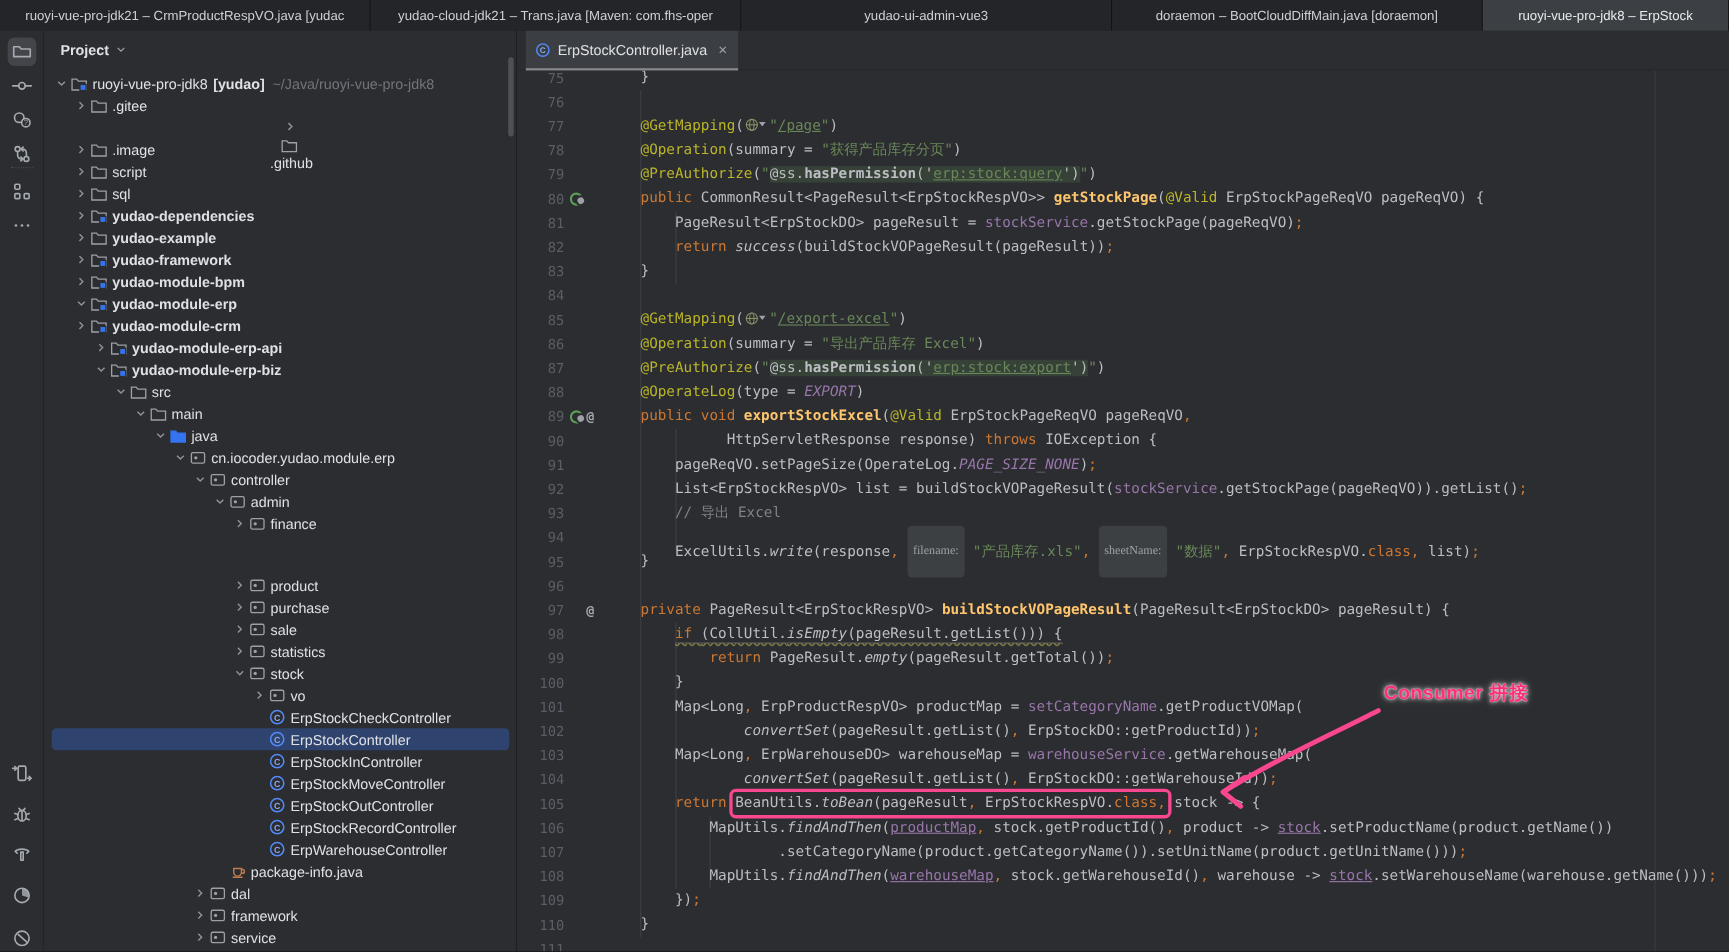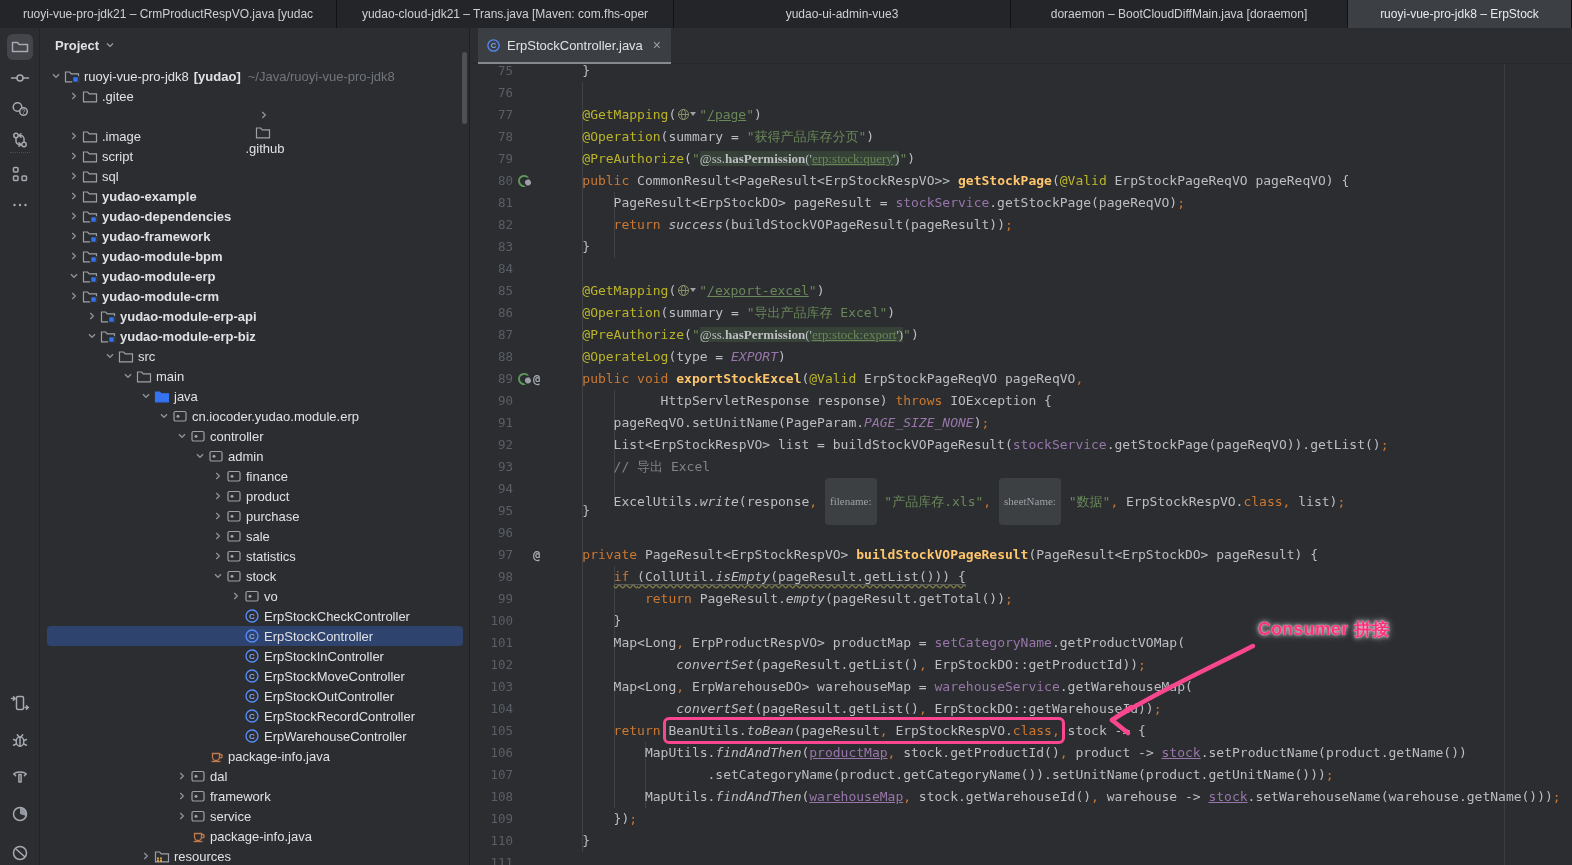--- a/index.html
+++ b/index.html
@@ -66,7 +66,7 @@
   .it{color:#BCBEC4;font-style:italic;}
   .p{color:#CC7832}
   .b{font-weight:700;}
-  .hl{background:rgba(98,150,85,.20);font-family:Liberation Serif, serif;}
+  .hl{background:rgba(98,150,85,.20);}
   .w{text-decoration:underline wavy #7E7A45;text-underline-offset:3px;border-bottom:1px solid #55585C;}
   .chip{display:inline-block;background:#3D4043;color:#9CA0A7;border-radius:4px;padding:16px 5px;
         font-family:Liberation Serif, serif;font-size:11px;line-height:15px;vertical-align:1px;}

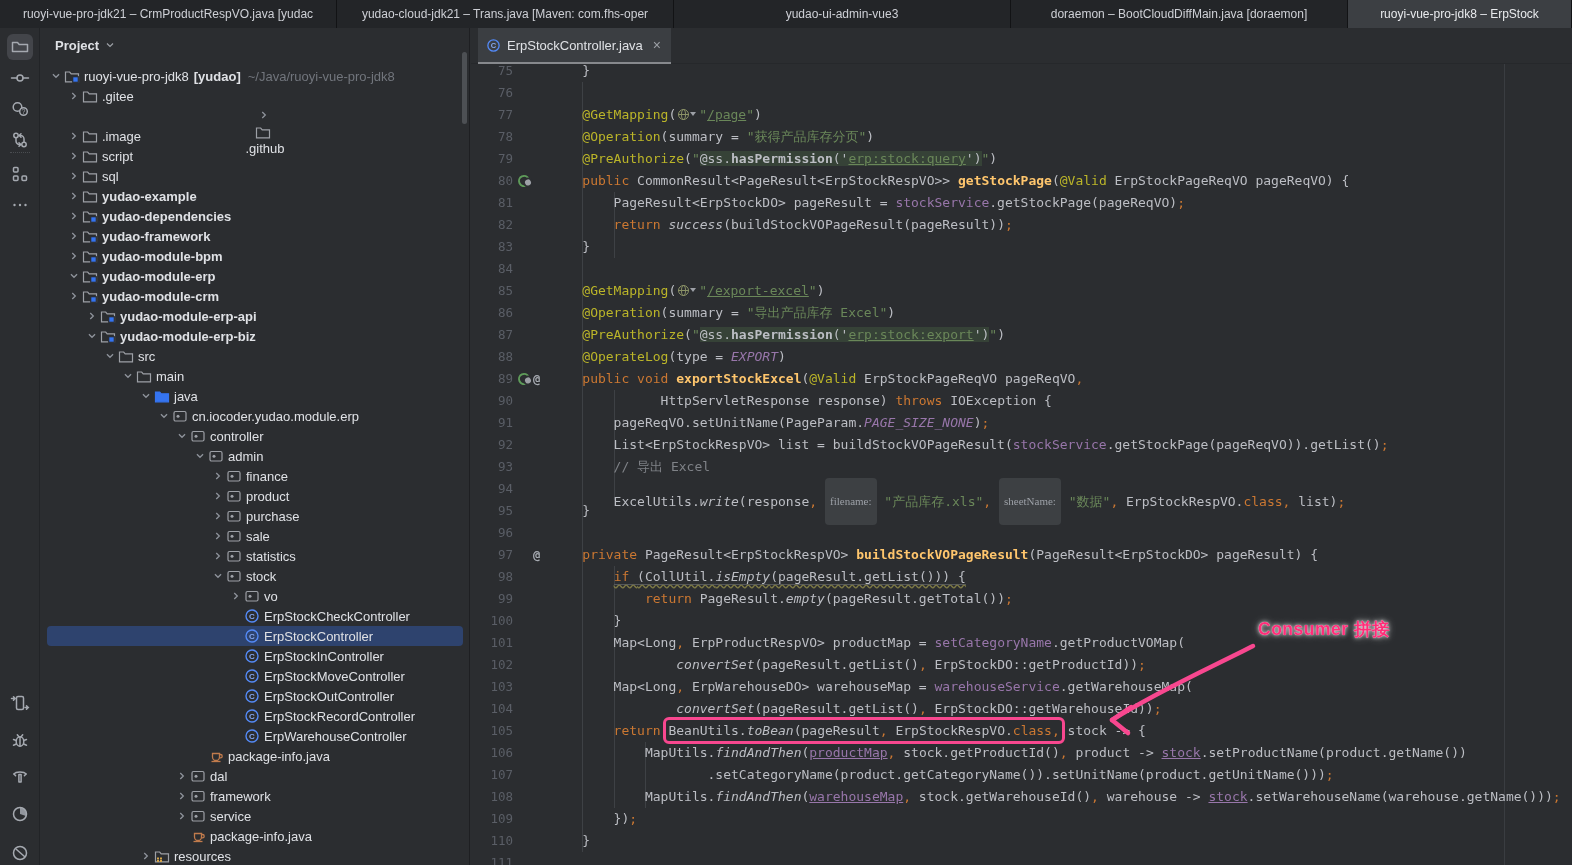--- a/index.html
+++ b/index.html
@@ -281,23 +281,23 @@
           <span class="tico">
             <svg width="16" height="16" viewBox="0 0 16 16">
               <path d="M1.5 4h4.2l1.5 1.8H14.5v8H1.5z" stroke="#9DA0A6" fill="none" stroke-width="1.2"></path>
+              <rect x="8.7" y="8.7" width="5.6" height="5.6" fill="#3574F0" stroke="#2B2D30" stroke-width="1.2"></rect>
+            </svg>
+          </span>
+          <span class="tlbl bold">yudao-dependencies</span>
+        </div>
+        <div class="trow" style="padding-left: 18px;">
+          <span class="tchev">
+            <svg width="14" height="14" viewBox="0 0 16 16">
+              <polyline points="6,4.5 9.5,8 6,11.5" stroke="#8E939B" stroke-width="1.5" fill="none"></polyline>
+            </svg>
+          </span>
+          <span class="tico">
+            <svg width="16" height="16" viewBox="0 0 16 16">
+              <path d="M1.5 4h4.2l1.5 1.8H14.5v8H1.5z" stroke="#9DA0A6" fill="none" stroke-width="1.2"></path>
             </svg>
           </span>
           <span class="tlbl bold">yudao-example</span>
-        </div>
-        <div class="trow" style="padding-left: 18px;">
-          <span class="tchev">
-            <svg width="14" height="14" viewBox="0 0 16 16">
-              <polyline points="6,4.5 9.5,8 6,11.5" stroke="#8E939B" stroke-width="1.5" fill="none"></polyline>
-            </svg>
-          </span>
-          <span class="tico">
-            <svg width="16" height="16" viewBox="0 0 16 16">
-              <path d="M1.5 4h4.2l1.5 1.8H14.5v8H1.5z" stroke="#9DA0A6" fill="none" stroke-width="1.2"></path>
-              <rect x="8.7" y="8.7" width="5.6" height="5.6" fill="#3574F0" stroke="#2B2D30" stroke-width="1.2"></rect>
-            </svg>
-          </span>
-          <span class="tlbl bold">yudao-dependencies</span>
         </div>
         <div class="trow" style="padding-left: 18px;">
           <span class="tchev">

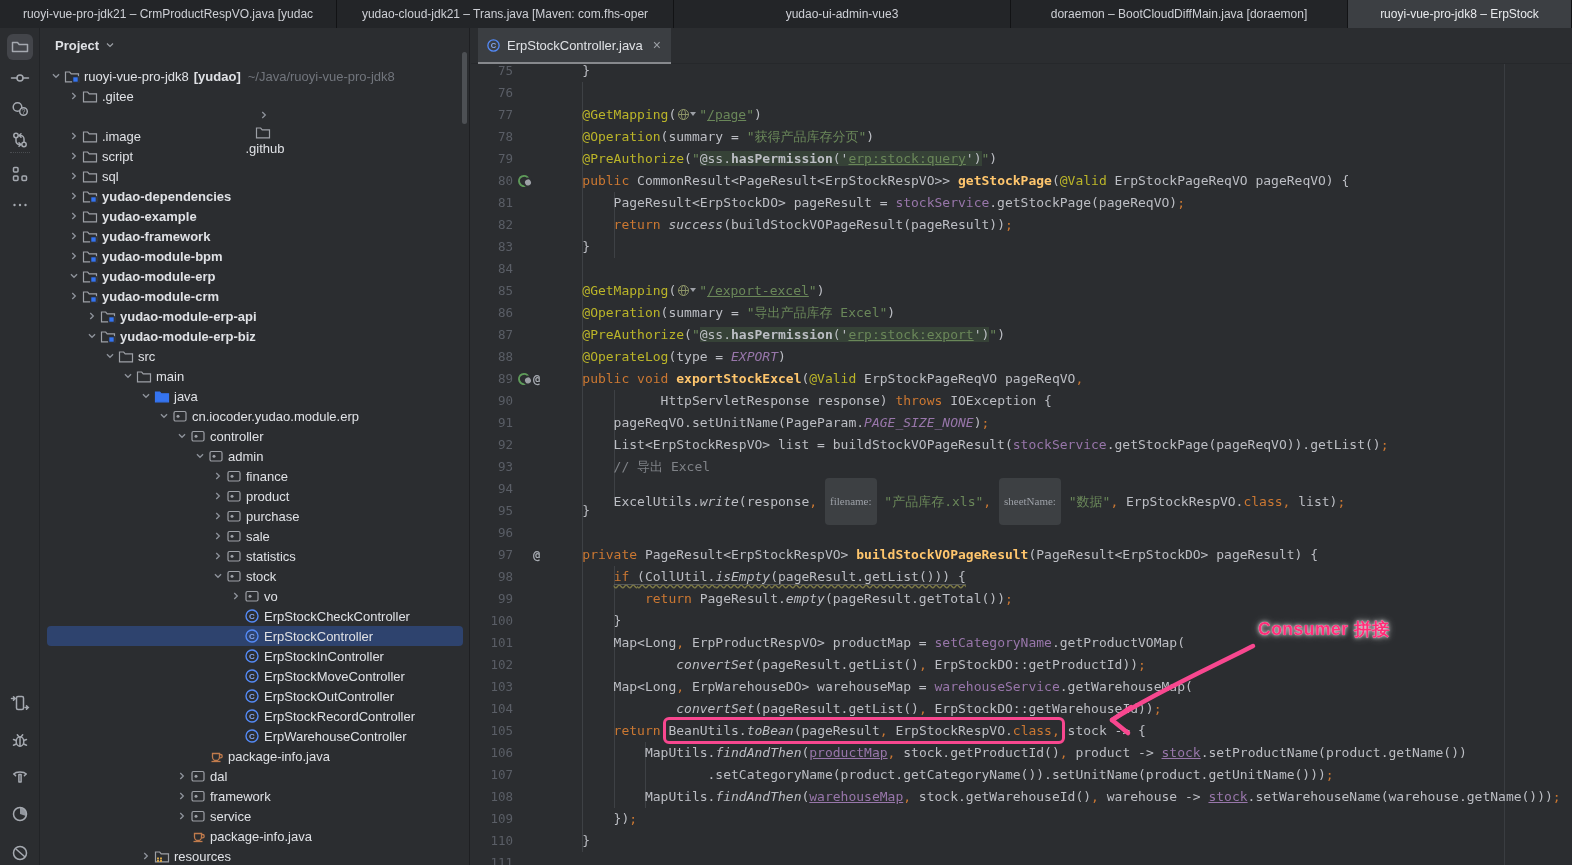--- a/index.html
+++ b/index.html
@@ -752,7 +752,7 @@
           <div class="cl"><span class="lnum">88</span><span class="gic"></span><span class="ct"><span class="a">    @OperateLog</span><span class="d">(type = </span><span class="ci">EXPORT</span><span class="d">)</span></span></div>
           <div class="cl"><span class="lnum">89</span><span class="gic"><span class="gi-api"></span><span class="gi-at">@</span></span><span class="ct"><span class="k">    public void </span><span class="m">exportStockExcel</span><span class="d">(</span><span class="a">@Valid</span><span class="d"> ErpStockPageReqVO pageReqVO</span><span class="p">,</span></span></div>
           <div class="cl"><span class="lnum">90</span><span class="gic"></span><span class="ct"><span class="d">              HttpServletResponse response) </span><span class="k">throws</span><span class="d"> IOException {</span></span></div>
-          <div class="cl"><span class="lnum">91</span><span class="gic"></span><span class="ct"><span class="d">        pageReqVO.setUnitName(PageParam.</span><span class="ci">PAGE_SIZE_NONE</span><span class="d">)</span><span class="p">;</span></span></div>
+          <div class="cl"><span class="lnum">91</span><span class="gic"></span><span class="ct"><span class="d">        pageReqVO.setPageSize(OperateLog.</span><span class="ci">PAGE_SIZE_NONE</span><span class="d">)</span><span class="p">;</span></span></div>
           <div class="cl"><span class="lnum">92</span><span class="gic"></span><span class="ct"><span class="d">        List&lt;ErpStockRespVO&gt; list = buildStockVOPageResult(</span><span class="f">stockService</span><span class="d">.getStockPage(pageReqVO)).getList()</span><span class="p">;</span></span></div>
           <div class="cl"><span class="lnum">93</span><span class="gic"></span><span class="ct"><span class="c">        // 导出 Excel</span></span></div>
           <div class="cl"><span class="lnum">94</span><span class="gic"></span><span class="ct"><span class="d">        ExcelUtils.</span><span class="it">write</span><span class="d">(response</span><span class="p">,</span><span class="d"> </span><span class="chip">filename:</span><span class="s"> "产品库存.xls"</span><span class="p">,</span><span class="d"> </span><span class="chip">sheetName:</span><span class="s"> "数据"</span><span class="p">,</span><span class="d"> ErpStockRespVO.</span><span class="k">class</span><span class="p">,</span><span class="d"> list)</span><span class="p">;</span></span></div>

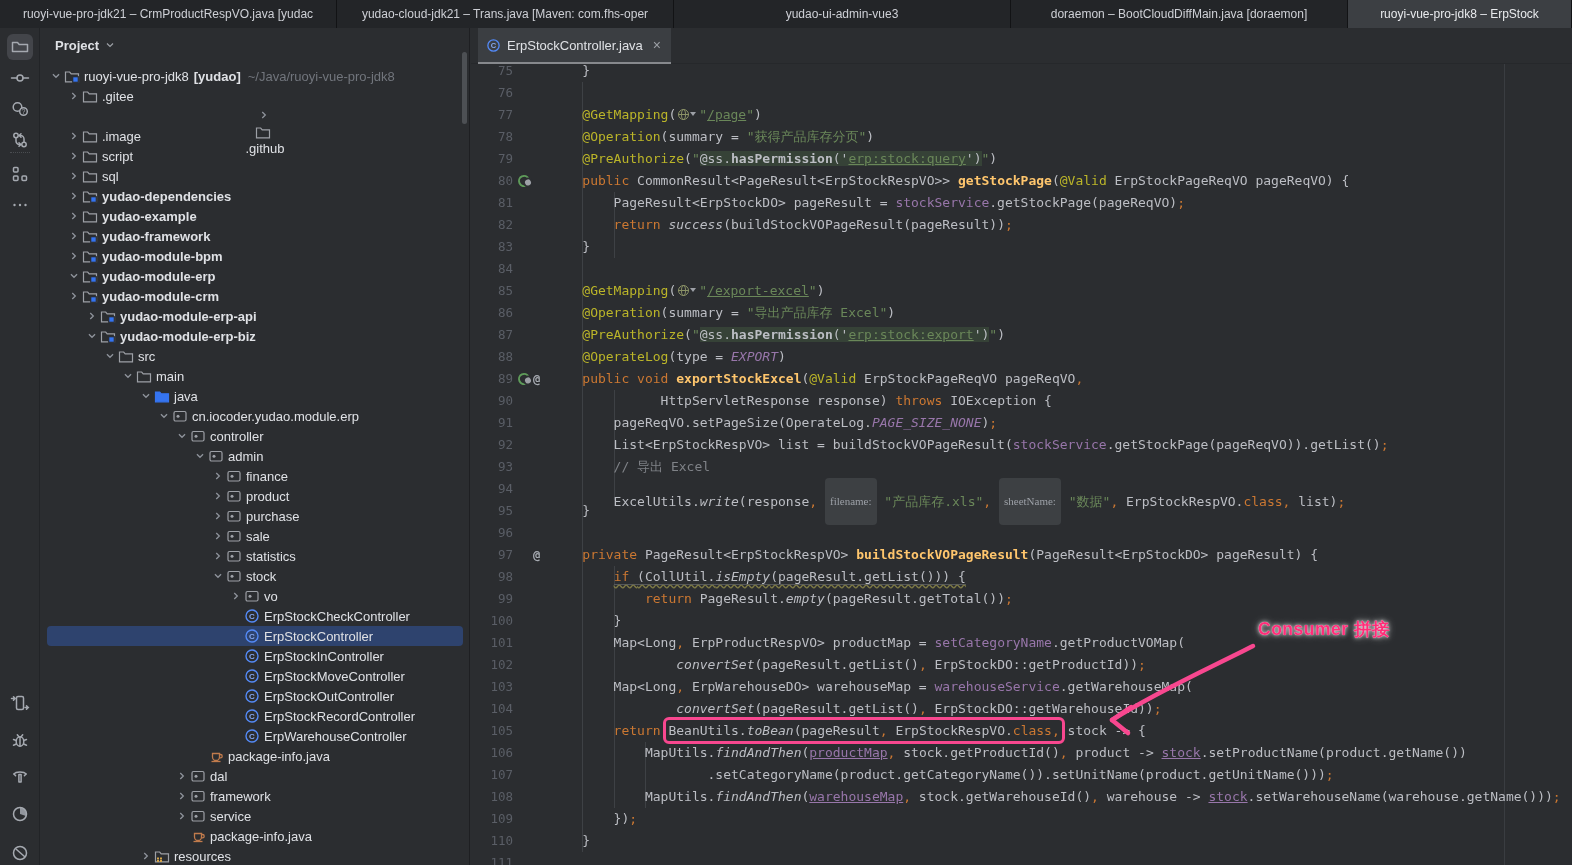--- a/index.html
+++ b/index.html
@@ -478,7 +478,7 @@
           </span>
           <span class="tlbl">finance</span>
         </div>
-        <div class="trow" style="padding-left: 162px;">
+        <div class="trow" style="padding-left: 162px; margin-top: 36px;">
           <span class="tchev">
             <svg width="14" height="14" viewBox="0 0 16 16">
               <polyline points="6,4.5 9.5,8 6,11.5" stroke="#8E939B" stroke-width="1.5" fill="none"></polyline>

